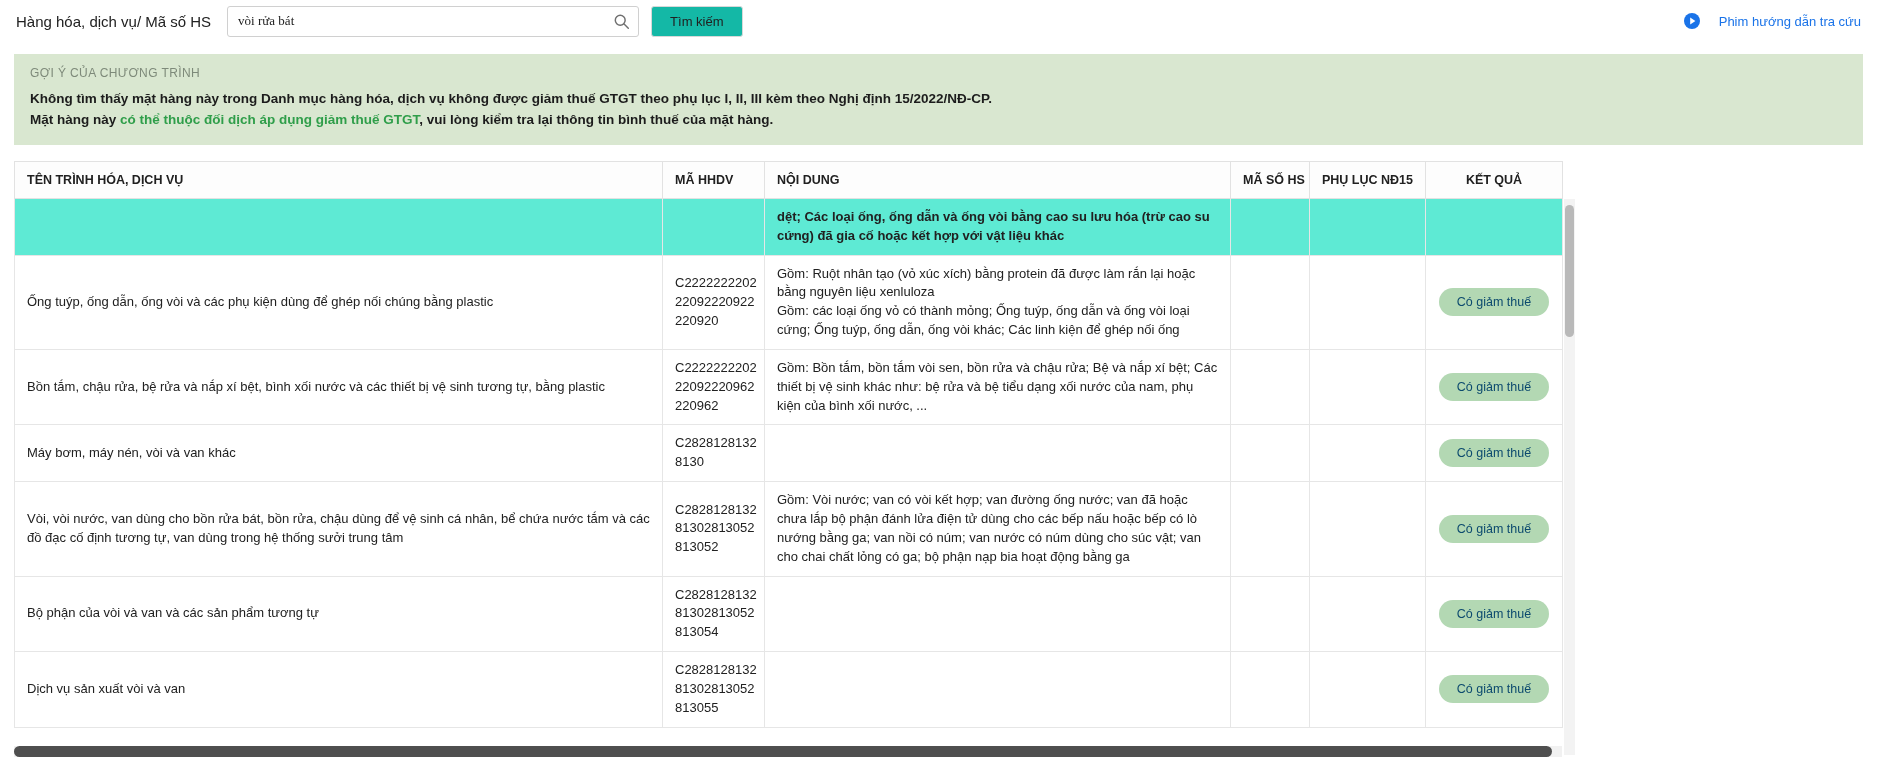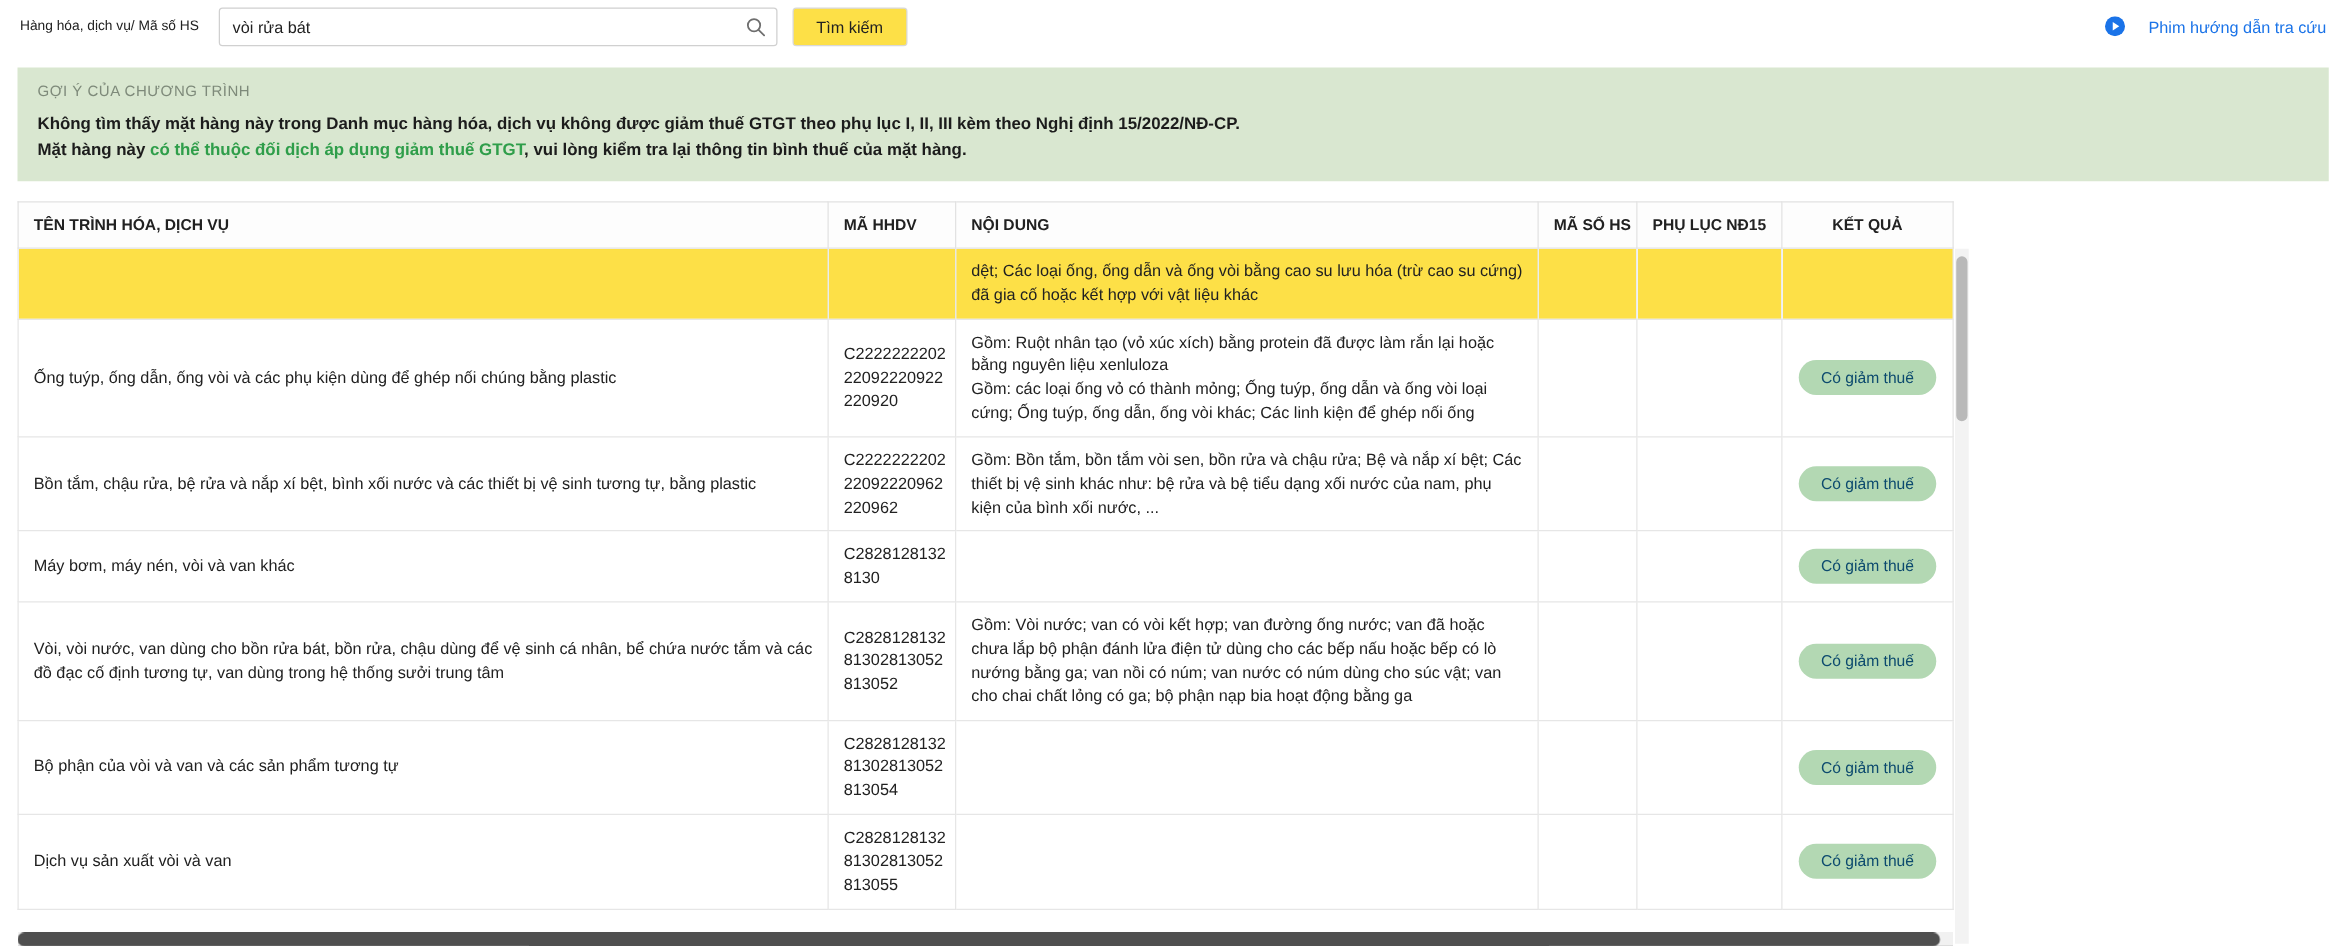--- a/index.html
+++ b/index.html
@@ -12,7 +12,7 @@
 
   
   .topbar { display: flex; align-items: center; height: 42px; padding: 0 16px; background: #fff; }
-  .topbar-label { font-size: 11px; color: #212121; margin-right: 16px; white-space: nowrap; }
+  .topbar-label { font-size: 15px; color: #212121; margin-right: 16px; white-space: nowrap; }
   .search-wrap { position: relative; }
   .search-input {
     width: 447px; height: 31px;

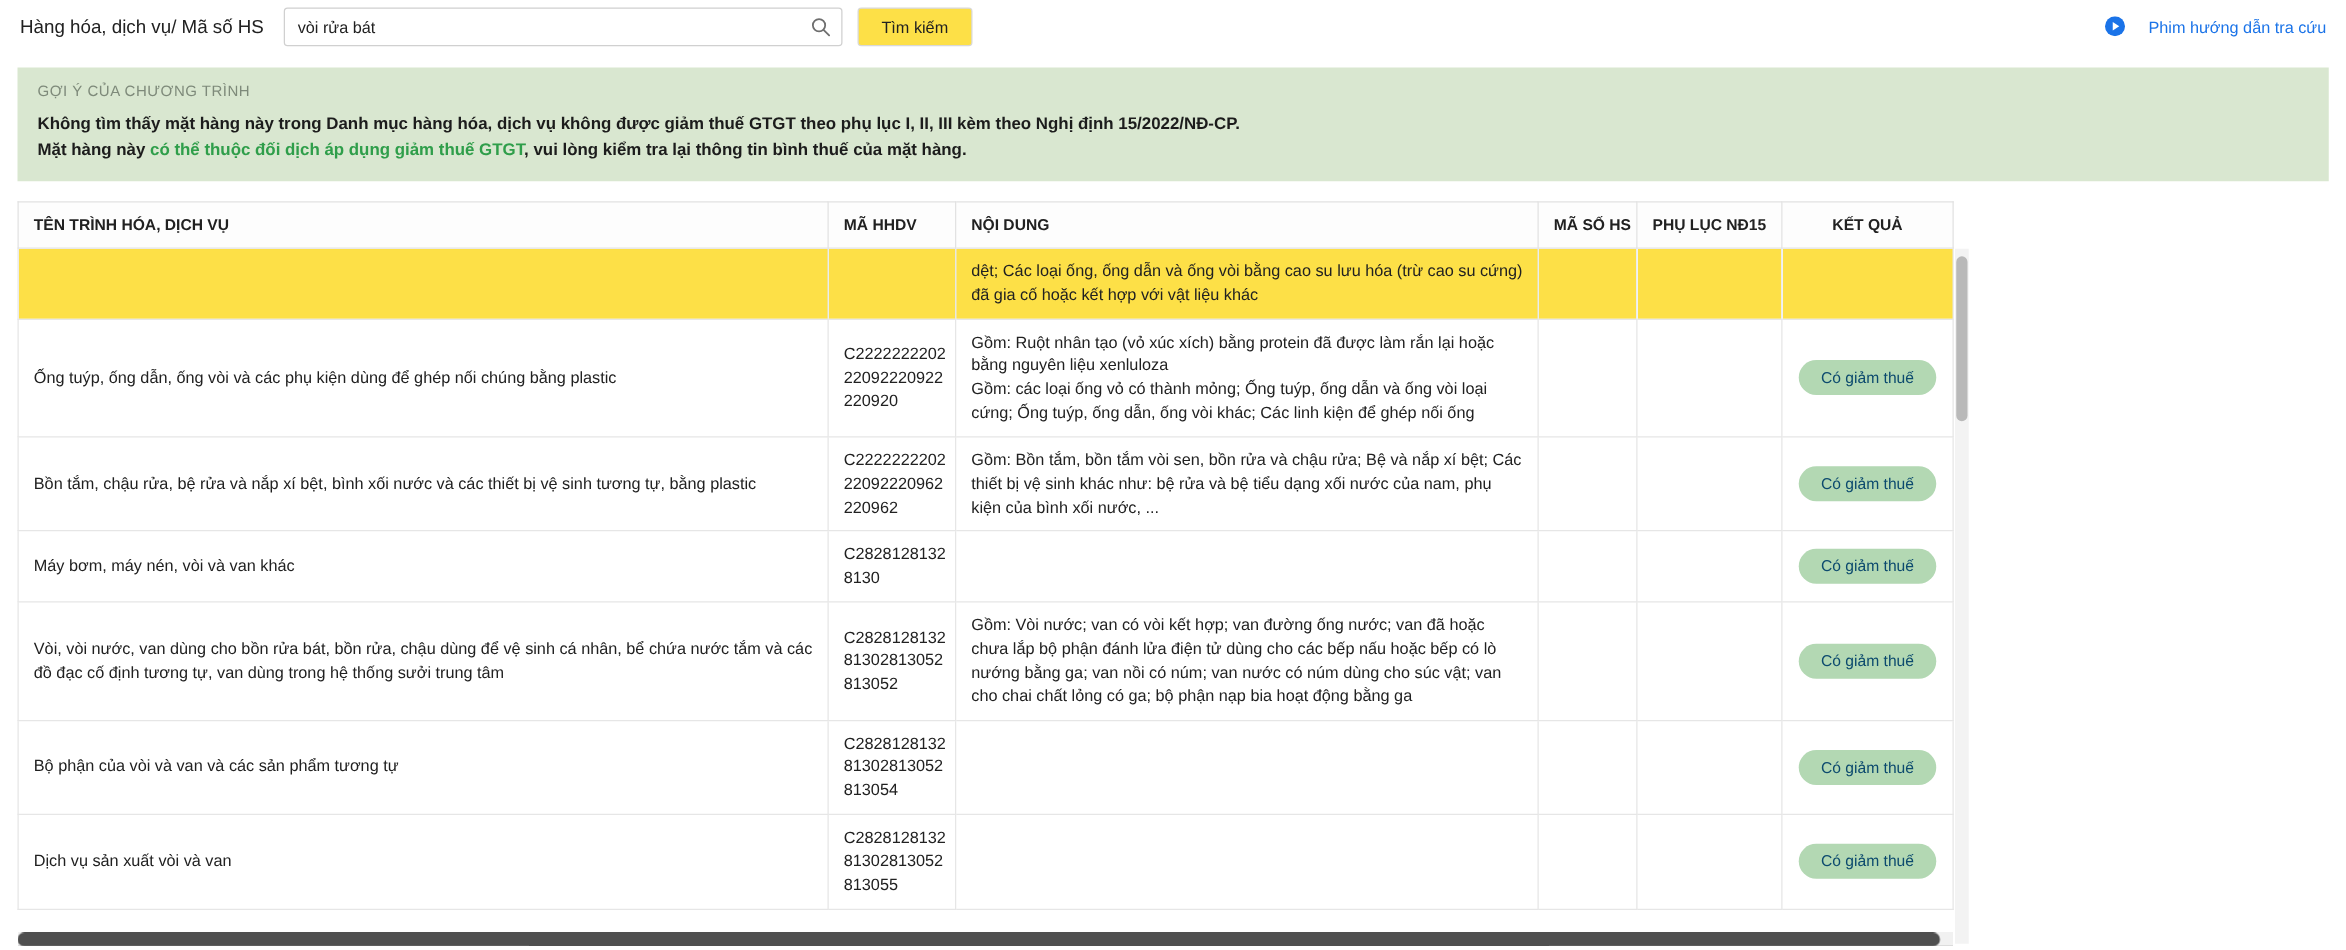--- a/index.html
+++ b/index.html
@@ -15,10 +15,10 @@
   .topbar-label { font-size: 15px; color: #212121; margin-right: 16px; white-space: nowrap; }
   .search-wrap { position: relative; }
   .search-input {
-    width: 447px; height: 31px;
+    width: 412px; height: 31px;
     border: 1px solid #d0d0d0; border-radius: 3px;
     padding: 0 36px 0 10px;
-    font-size: 13px; font-family: Liberation Sans, sans-serif; color: #212121; outline: none;
+    font-size: 13px; font-family: Liberation Serif, serif; color: #212121; outline: none;
   }
   .search-icon { position: absolute; right: 9px; top: 7px; width: 17px; height: 17px; cursor: pointer; }
   .btn-search {

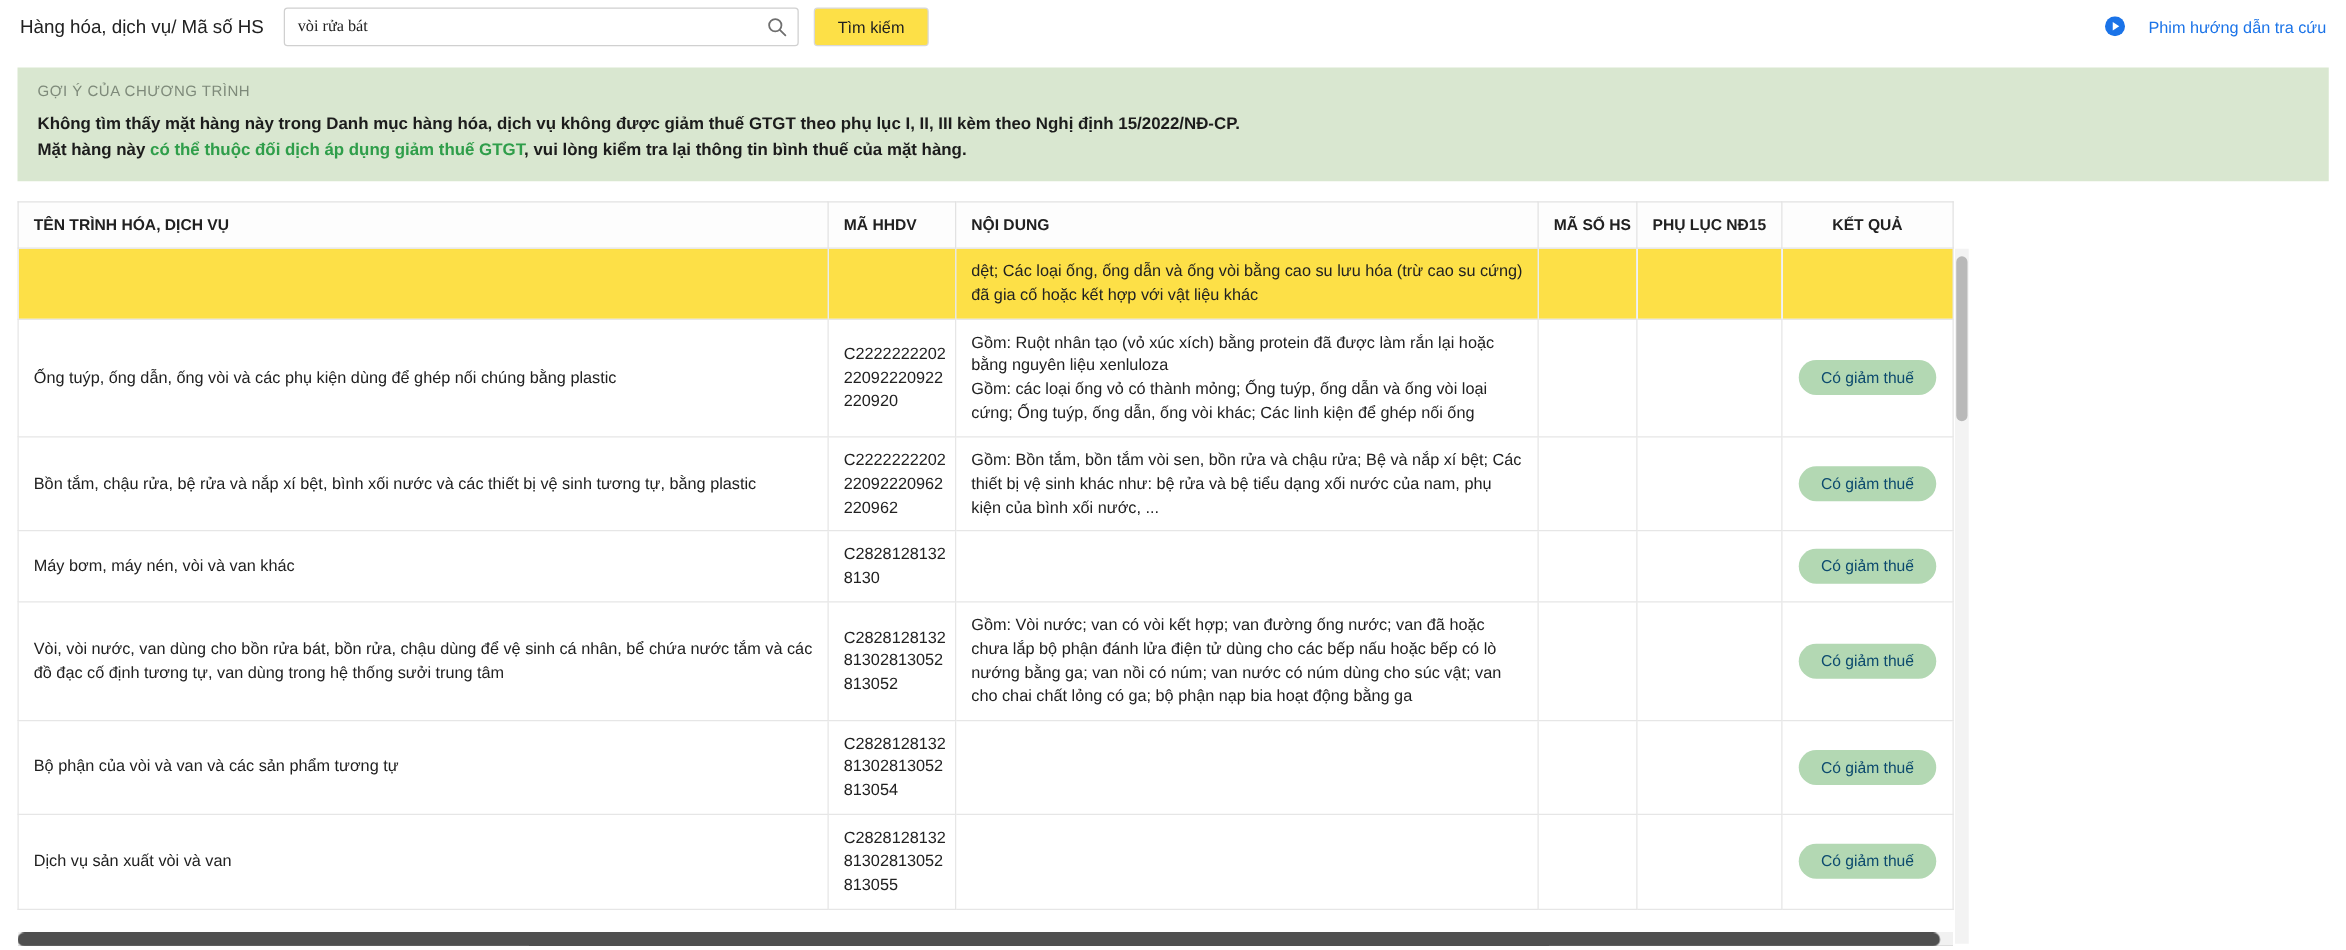--- a/index.html
+++ b/index.html
@@ -23,7 +23,7 @@
   .search-icon { position: absolute; right: 9px; top: 7px; width: 17px; height: 17px; cursor: pointer; }
   .btn-search {
     margin-left: 12px; height: 31px; padding: 0 18px;
-    background: #fde047; border: 1px solid #d8d8d8; border-radius: 3px;
+    background: #14b8a6; border: 1px solid #d8d8d8; border-radius: 3px;
     font-size: 13px; font-family: inherit; color: #212121; cursor: pointer; font-weight: 500;
   }
   .guide { margin-left: auto; display: flex; align-items: flex-end; gap: 19px; color: #1a73e8; font-size: 13px; cursor: pointer; white-space: nowrap; }

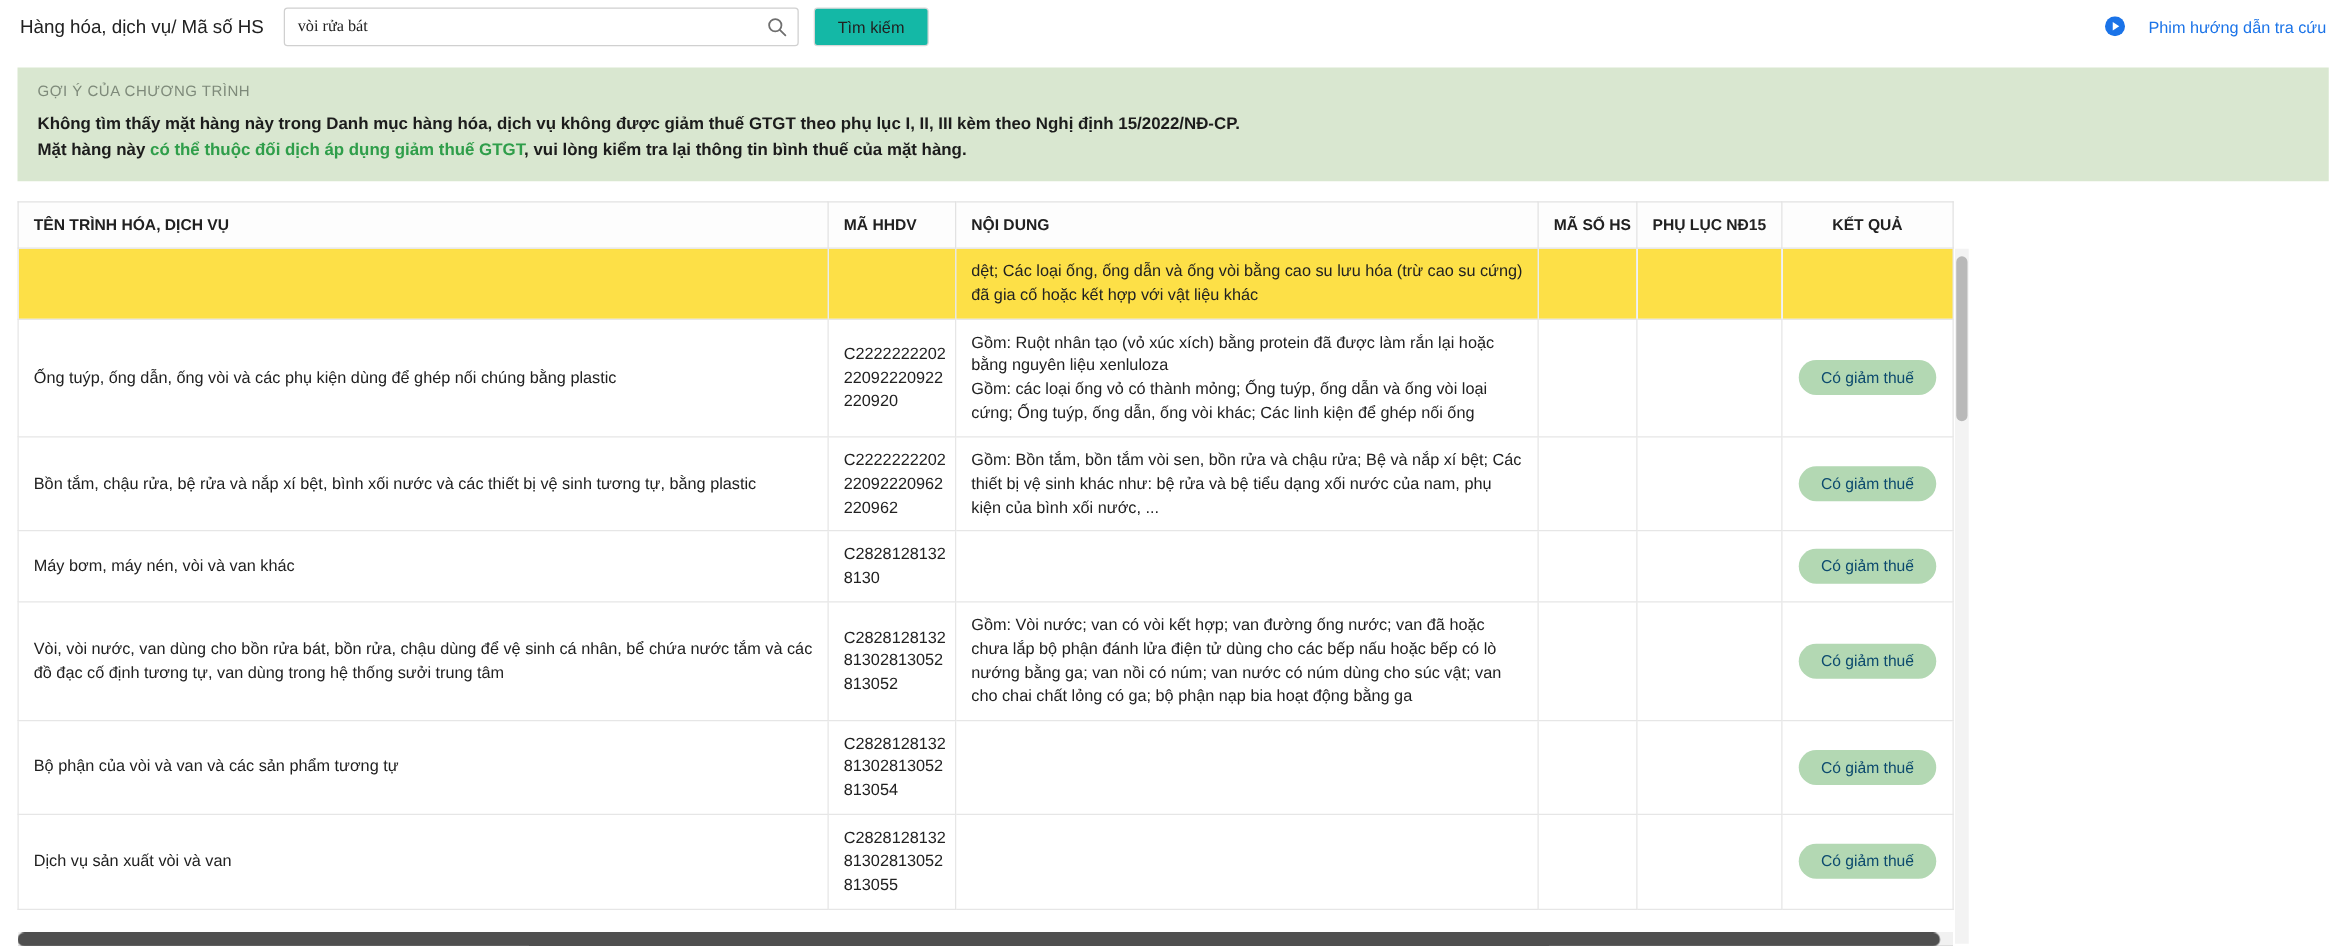--- a/index.html
+++ b/index.html
@@ -57,7 +57,7 @@
   }
   td.code-cell, td.content-cell { white-space: pre-line; }
   td.result-cell { text-align: center; }
-  tr.selected td { background: #fde047; }
+  tr.selected td { background: #5eead4; font-weight: bold; }
   .pill {
     display: inline-block; background: #b3d8b3; color: #0c4a6e;
     border-radius: 14px; padding: 5px 18px; font-size: 12.5px; cursor: pointer; white-space: nowrap;

